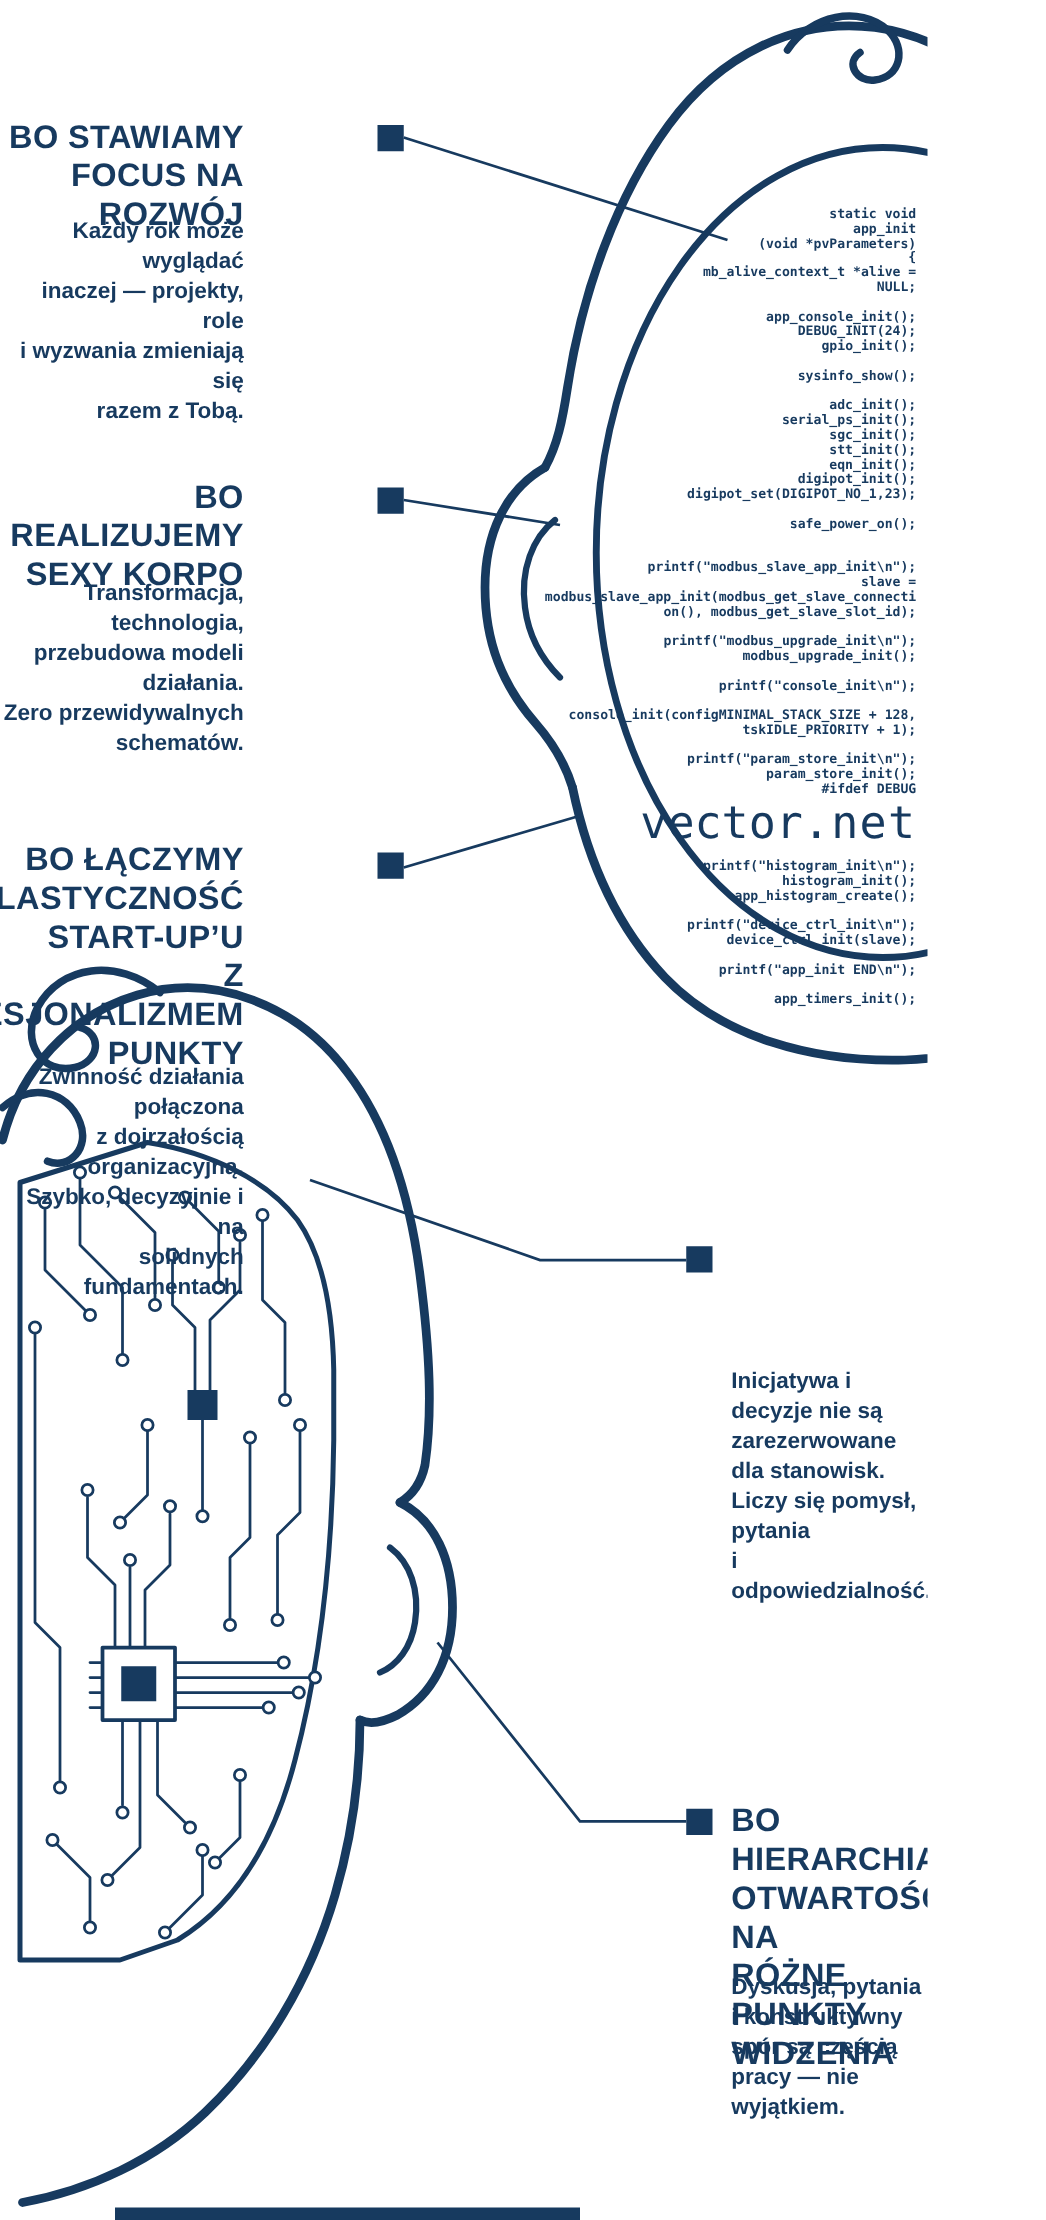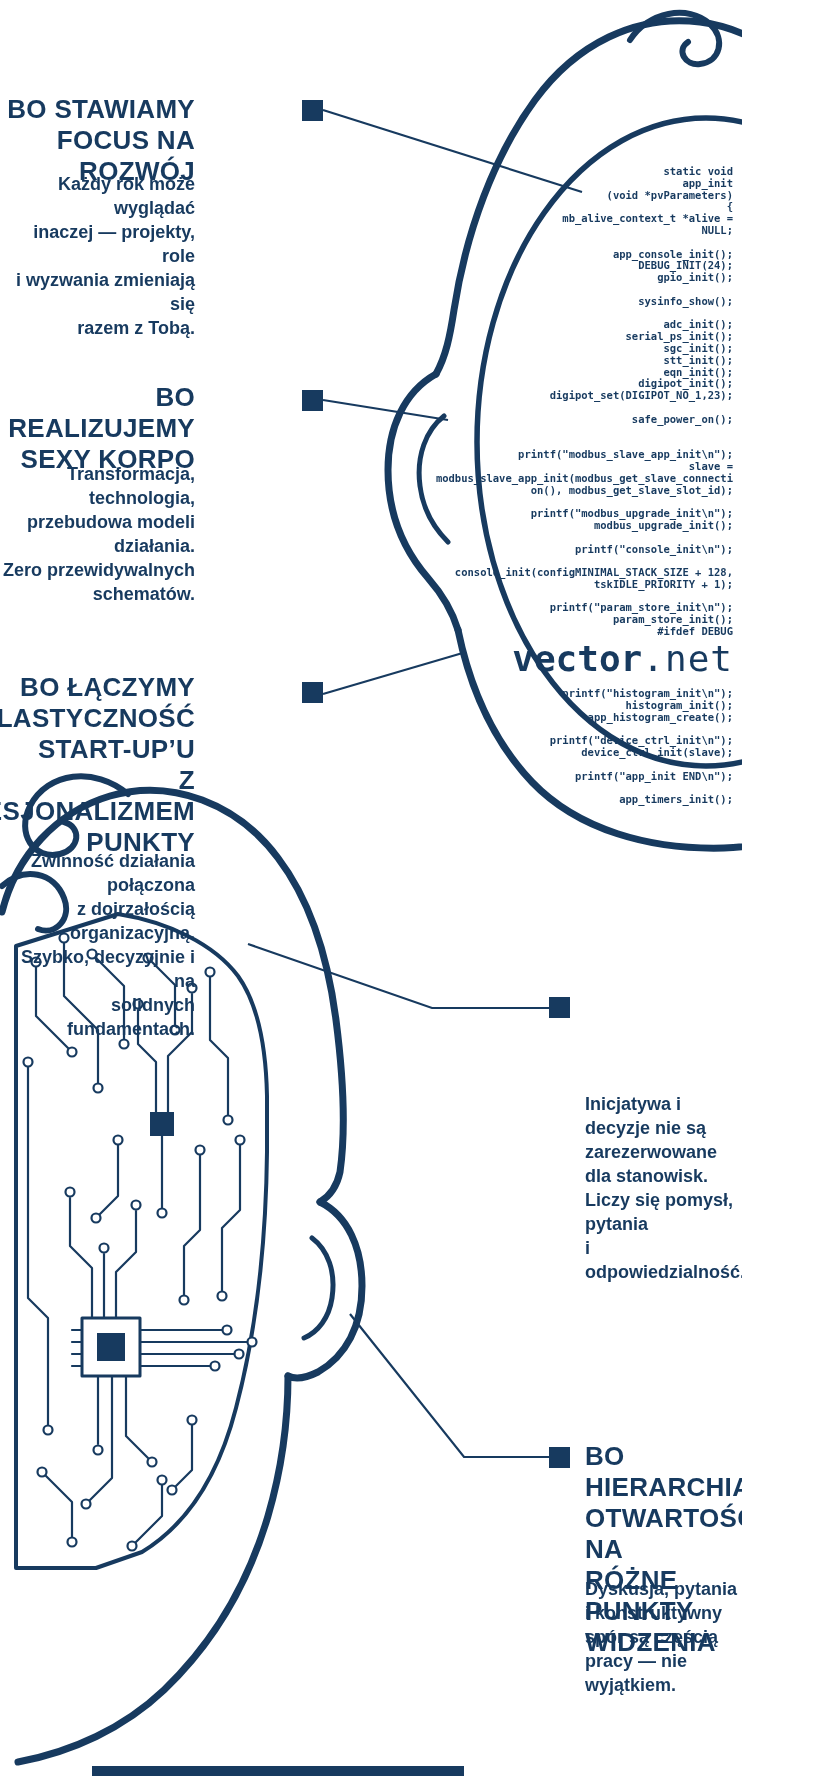--- a/index.html
+++ b/index.html
@@ -18,7 +18,7 @@
         font-size:10.5px;line-height:11.8px;letter-spacing:0;}
   .logo{position:absolute;right:9px;top:640px;z-index:2;
         font-family:"DejaVu Sans Mono",monospace;font-size:36px;line-height:38px;}
-  .logo-bold{font-weight:bold;}
+  .logo-bold{font-weight:normal;}
   .logo-light{font-weight:normal;letter-spacing:1px;margin-top:32px;}
 </style>
 </head>

